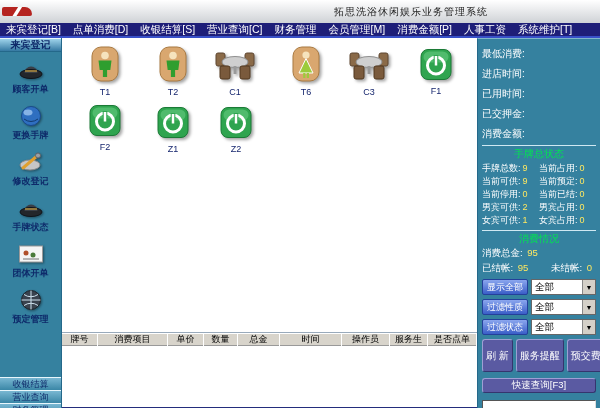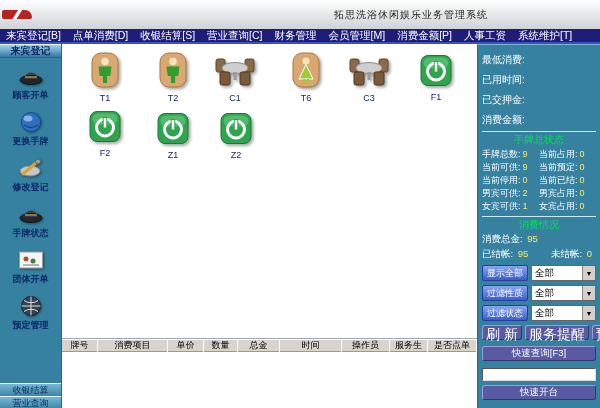--- a/index.html
+++ b/index.html
@@ -7,7 +7,7 @@
   .window { width:600px; height:408px; position:relative; overflow:hidden; background:#35819f; }
 
   
-  .titlebar { height:29px; background:linear-gradient(#ffffff,#cfd2d6); display:flex; align-items:center; }
+  .titlebar { height:23px; background:linear-gradient(#ffffff,#cfd2d6); display:flex; align-items:center; }
   .app-logo { width:30px; height:9px; margin-left:2px; background:#b52420; border-radius:2px 7px 2px 2px; position:relative; overflow:hidden; }
   .app-logo::after { content:''; position:absolute; left:13px; top:-2px; width:4px; height:14px; background:#fff; transform:skewX(-32deg); }
   .title { margin-left:auto; margin-right:112px; font-size:10px; color:#222; letter-spacing:1px; }

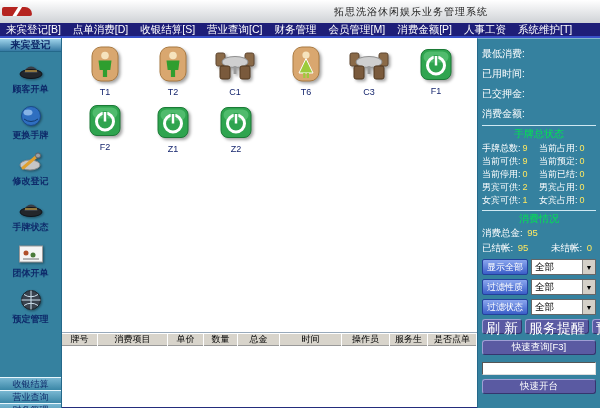--- a/index.html
+++ b/index.html
@@ -238,6 +238,7 @@
     <div class="rpanel">
       <div id="infoFields">
           <div class="info-row">最低消费:</div>
+          <div class="info-row">进店时间:</div>
           <div class="info-row">已用时间:</div>
           <div class="info-row">已交押金:</div>
           <div class="info-row">消费金额:</div>

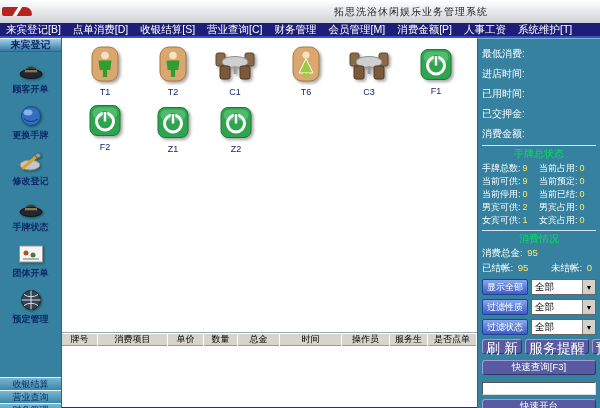--- a/index.html
+++ b/index.html
@@ -61,7 +61,7 @@
                   align-items:center; justify-content:center; font-size:7px; color:#000; }
   .btn-row { display:flex; gap:3px; margin:4px 0 2px; }
   .pbtn { background:#5a5aa2; border:1px solid; border-color:#9e9ed4 #35356e #35356e #9e9ed4; border-radius:3px; color:#fff;
-          font-size:14px; height:15px; padding:0 3px; cursor:pointer; white-space:nowrap; }
+          font-size:10px; height:33px; padding:0 3px; cursor:pointer; white-space:nowrap; }
   .btn-row .pbtn { flex:1; }
   .pbtn.wide { width:100%; height:15px; margin:3px 0 2px; font-size:9.5px; }
   .tinput { width:100%; height:13px; border:1px solid; border-color:#555 #ddd #ddd #555; background:#fff; font-size:9px; padding:0 2px; }

